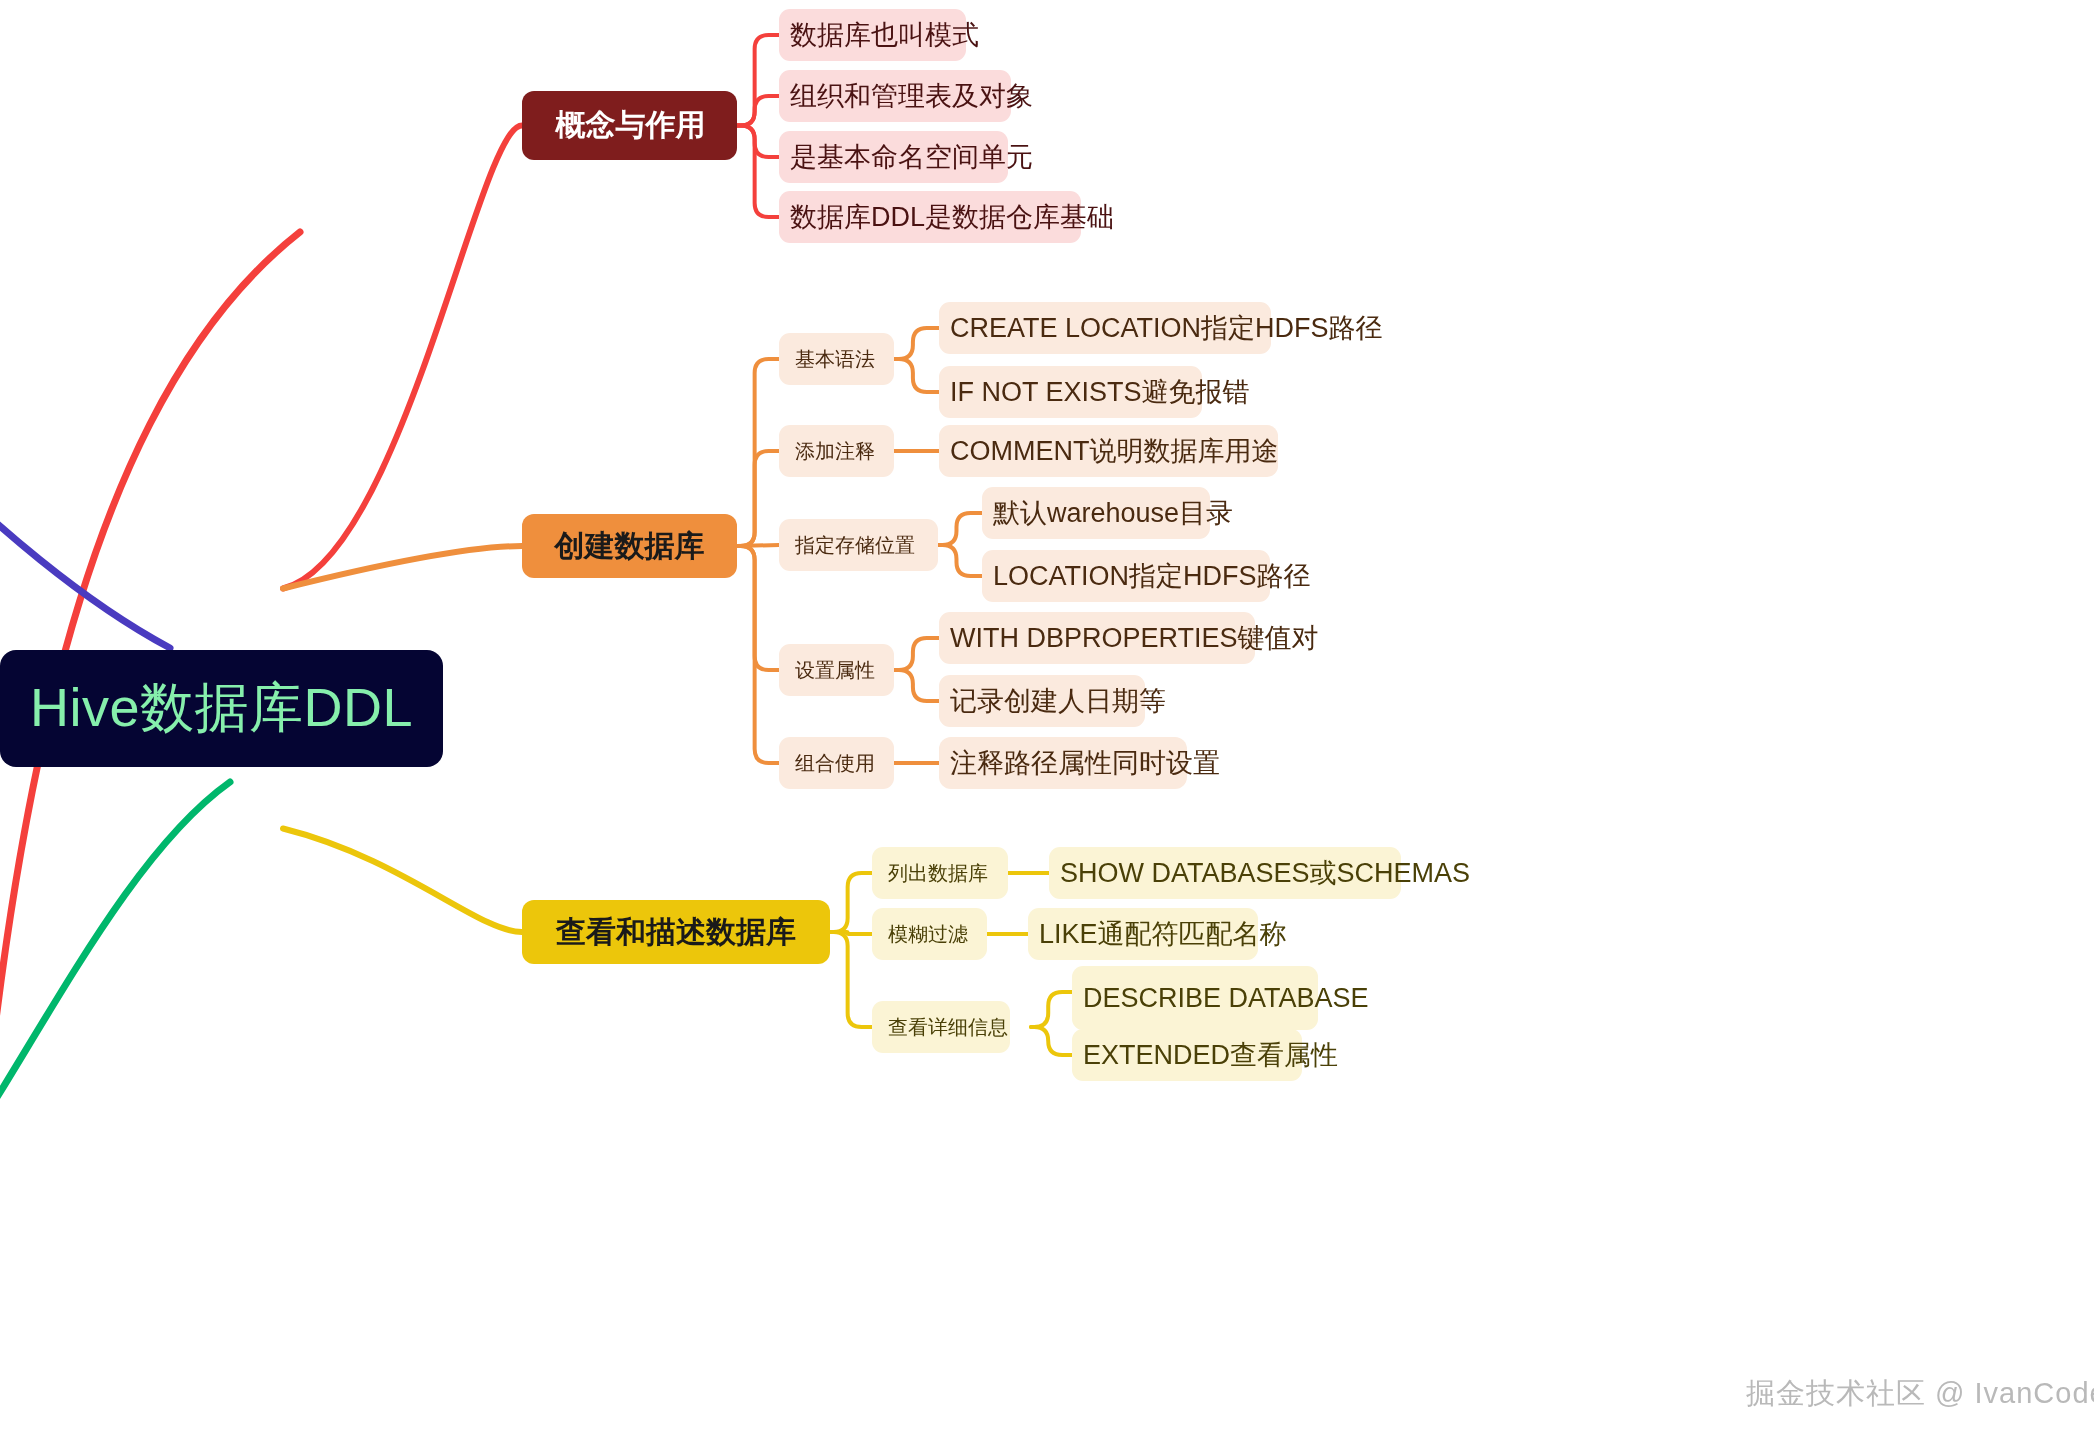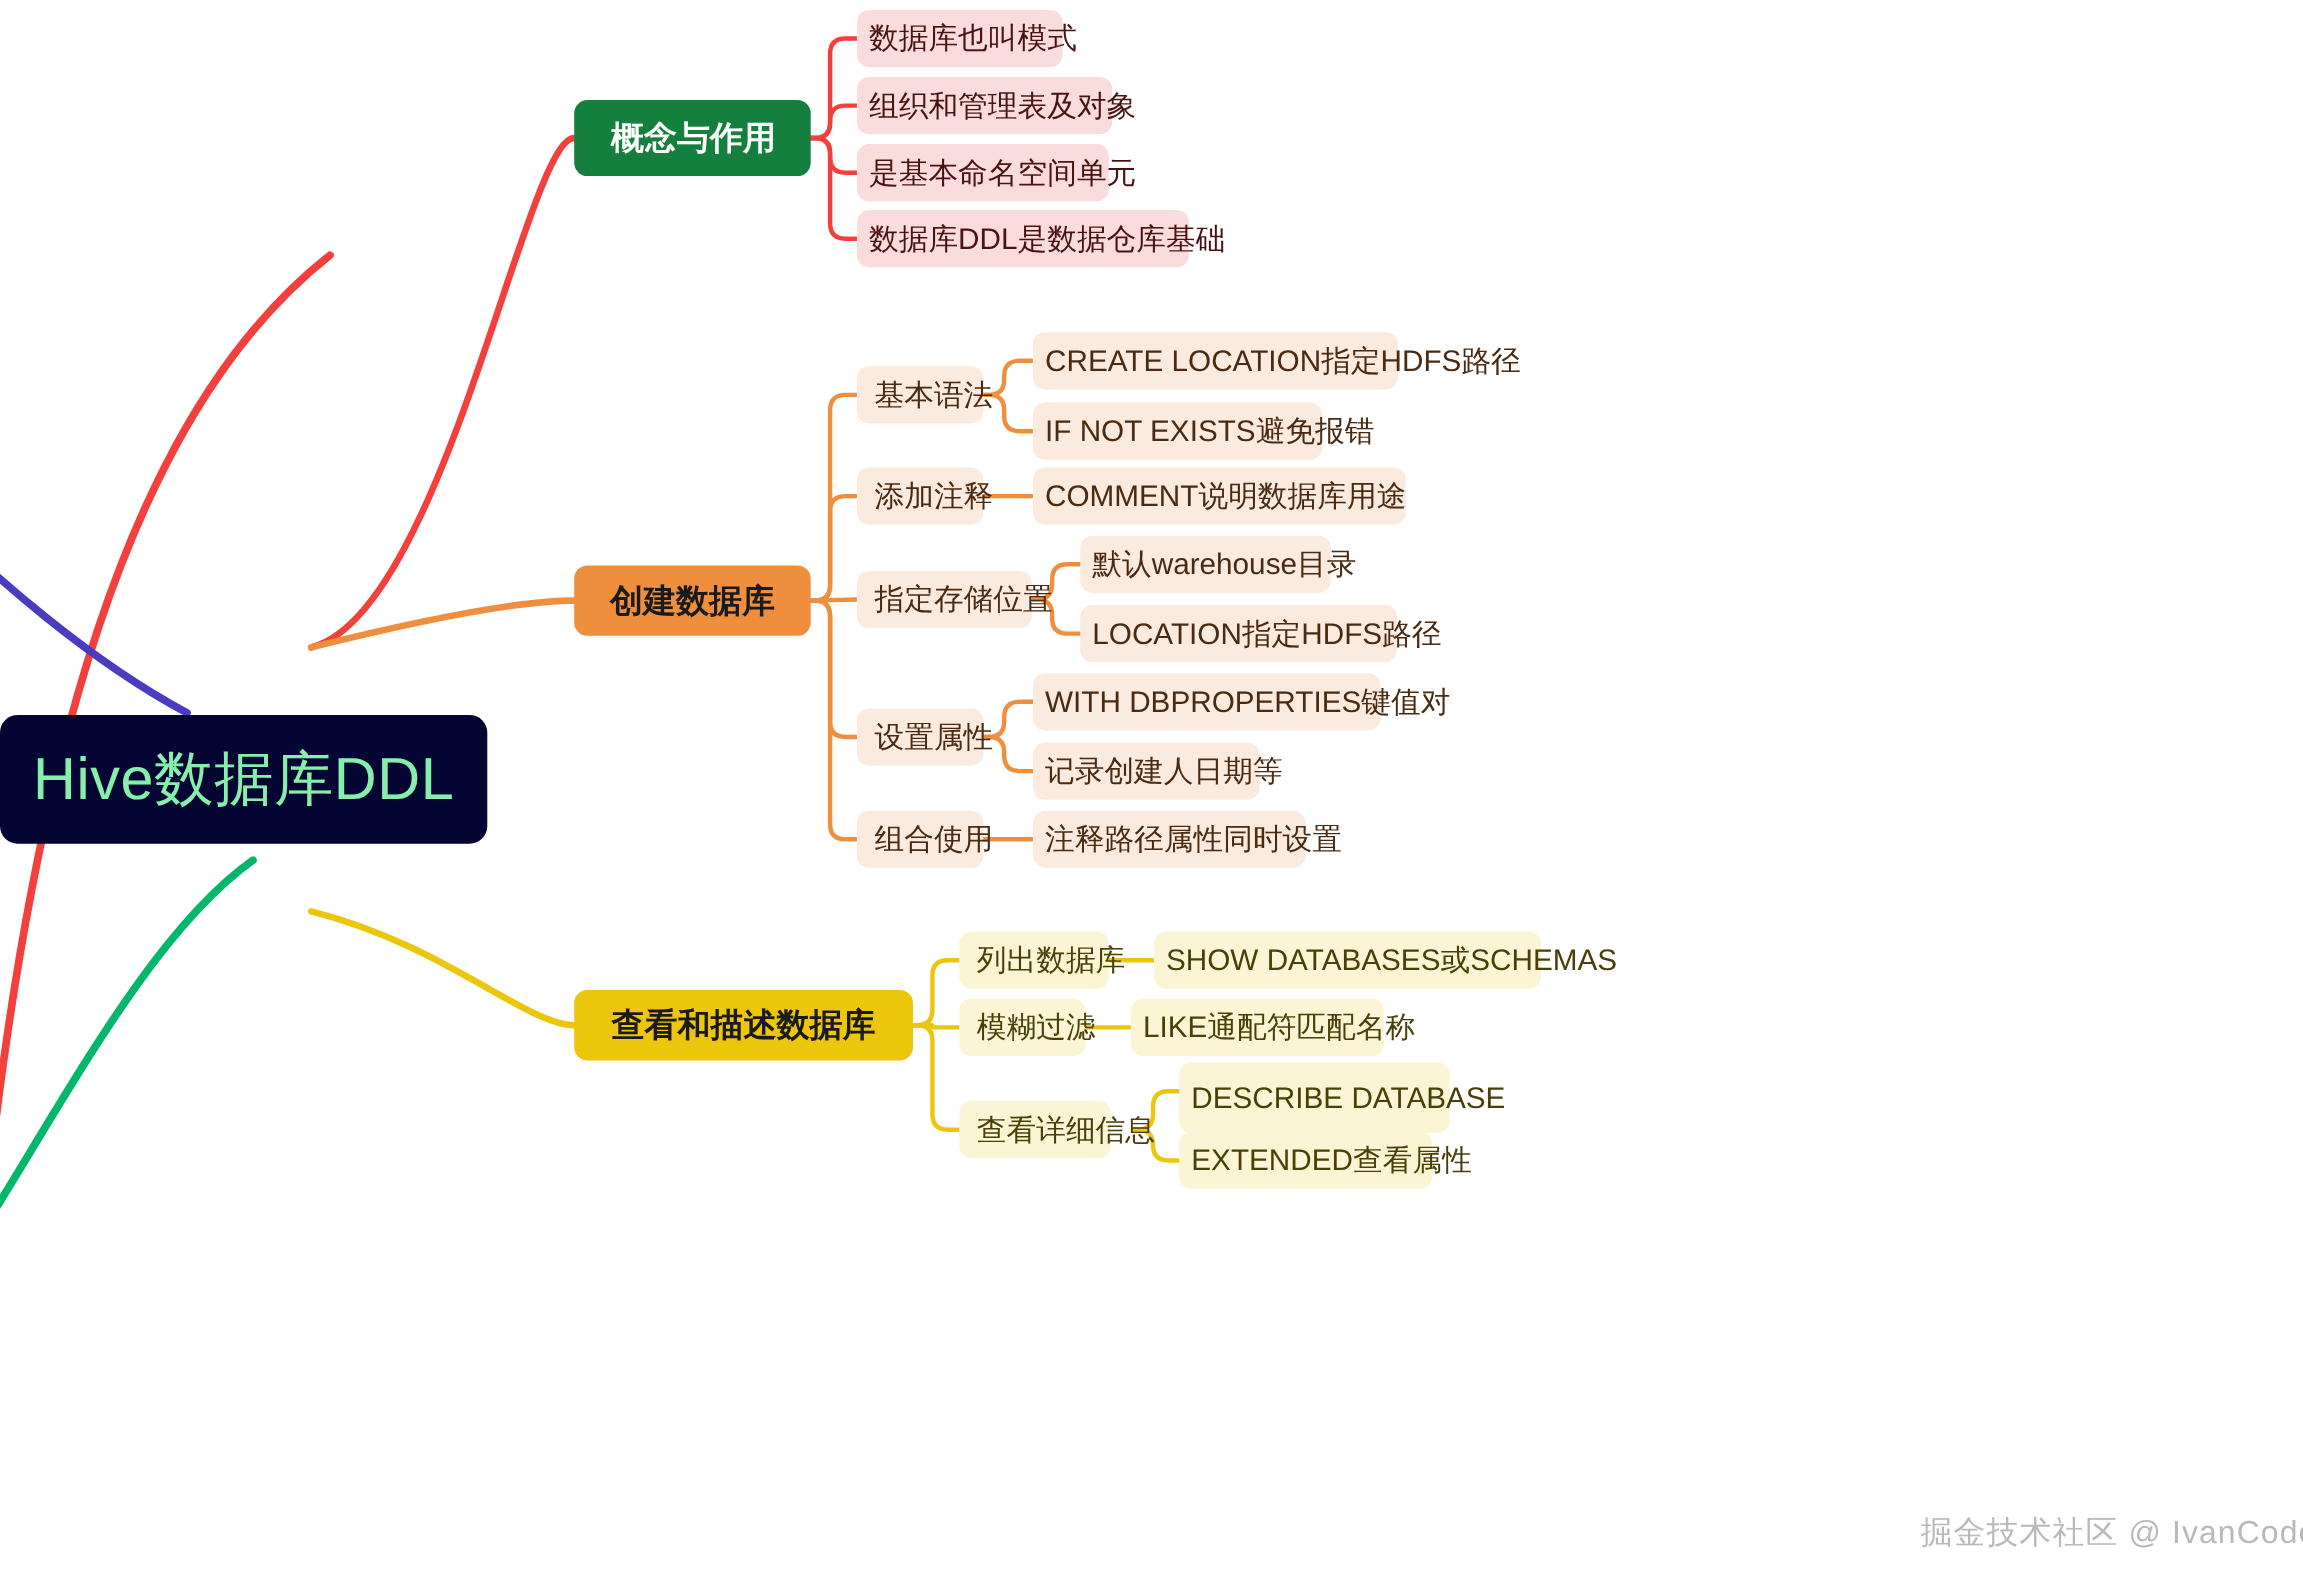--- a/index.html
+++ b/index.html
@@ -47,7 +47,7 @@
     padding: 0 22px;
     justify-content: center;
   }
-  .node-l1.red    { background: #15803d; color: #ffffff; padding-left: 24px; }
+  .node-l1.red    { background: #7f1d1d; color: #ffffff; padding-left: 24px; }
   .node-l1.orange { background: #ef8f3d; color: #1a1a1a; }
   .node-l1.yellow { background: #ecc60b; color: #1a1a1a; }
   .node-l2 {

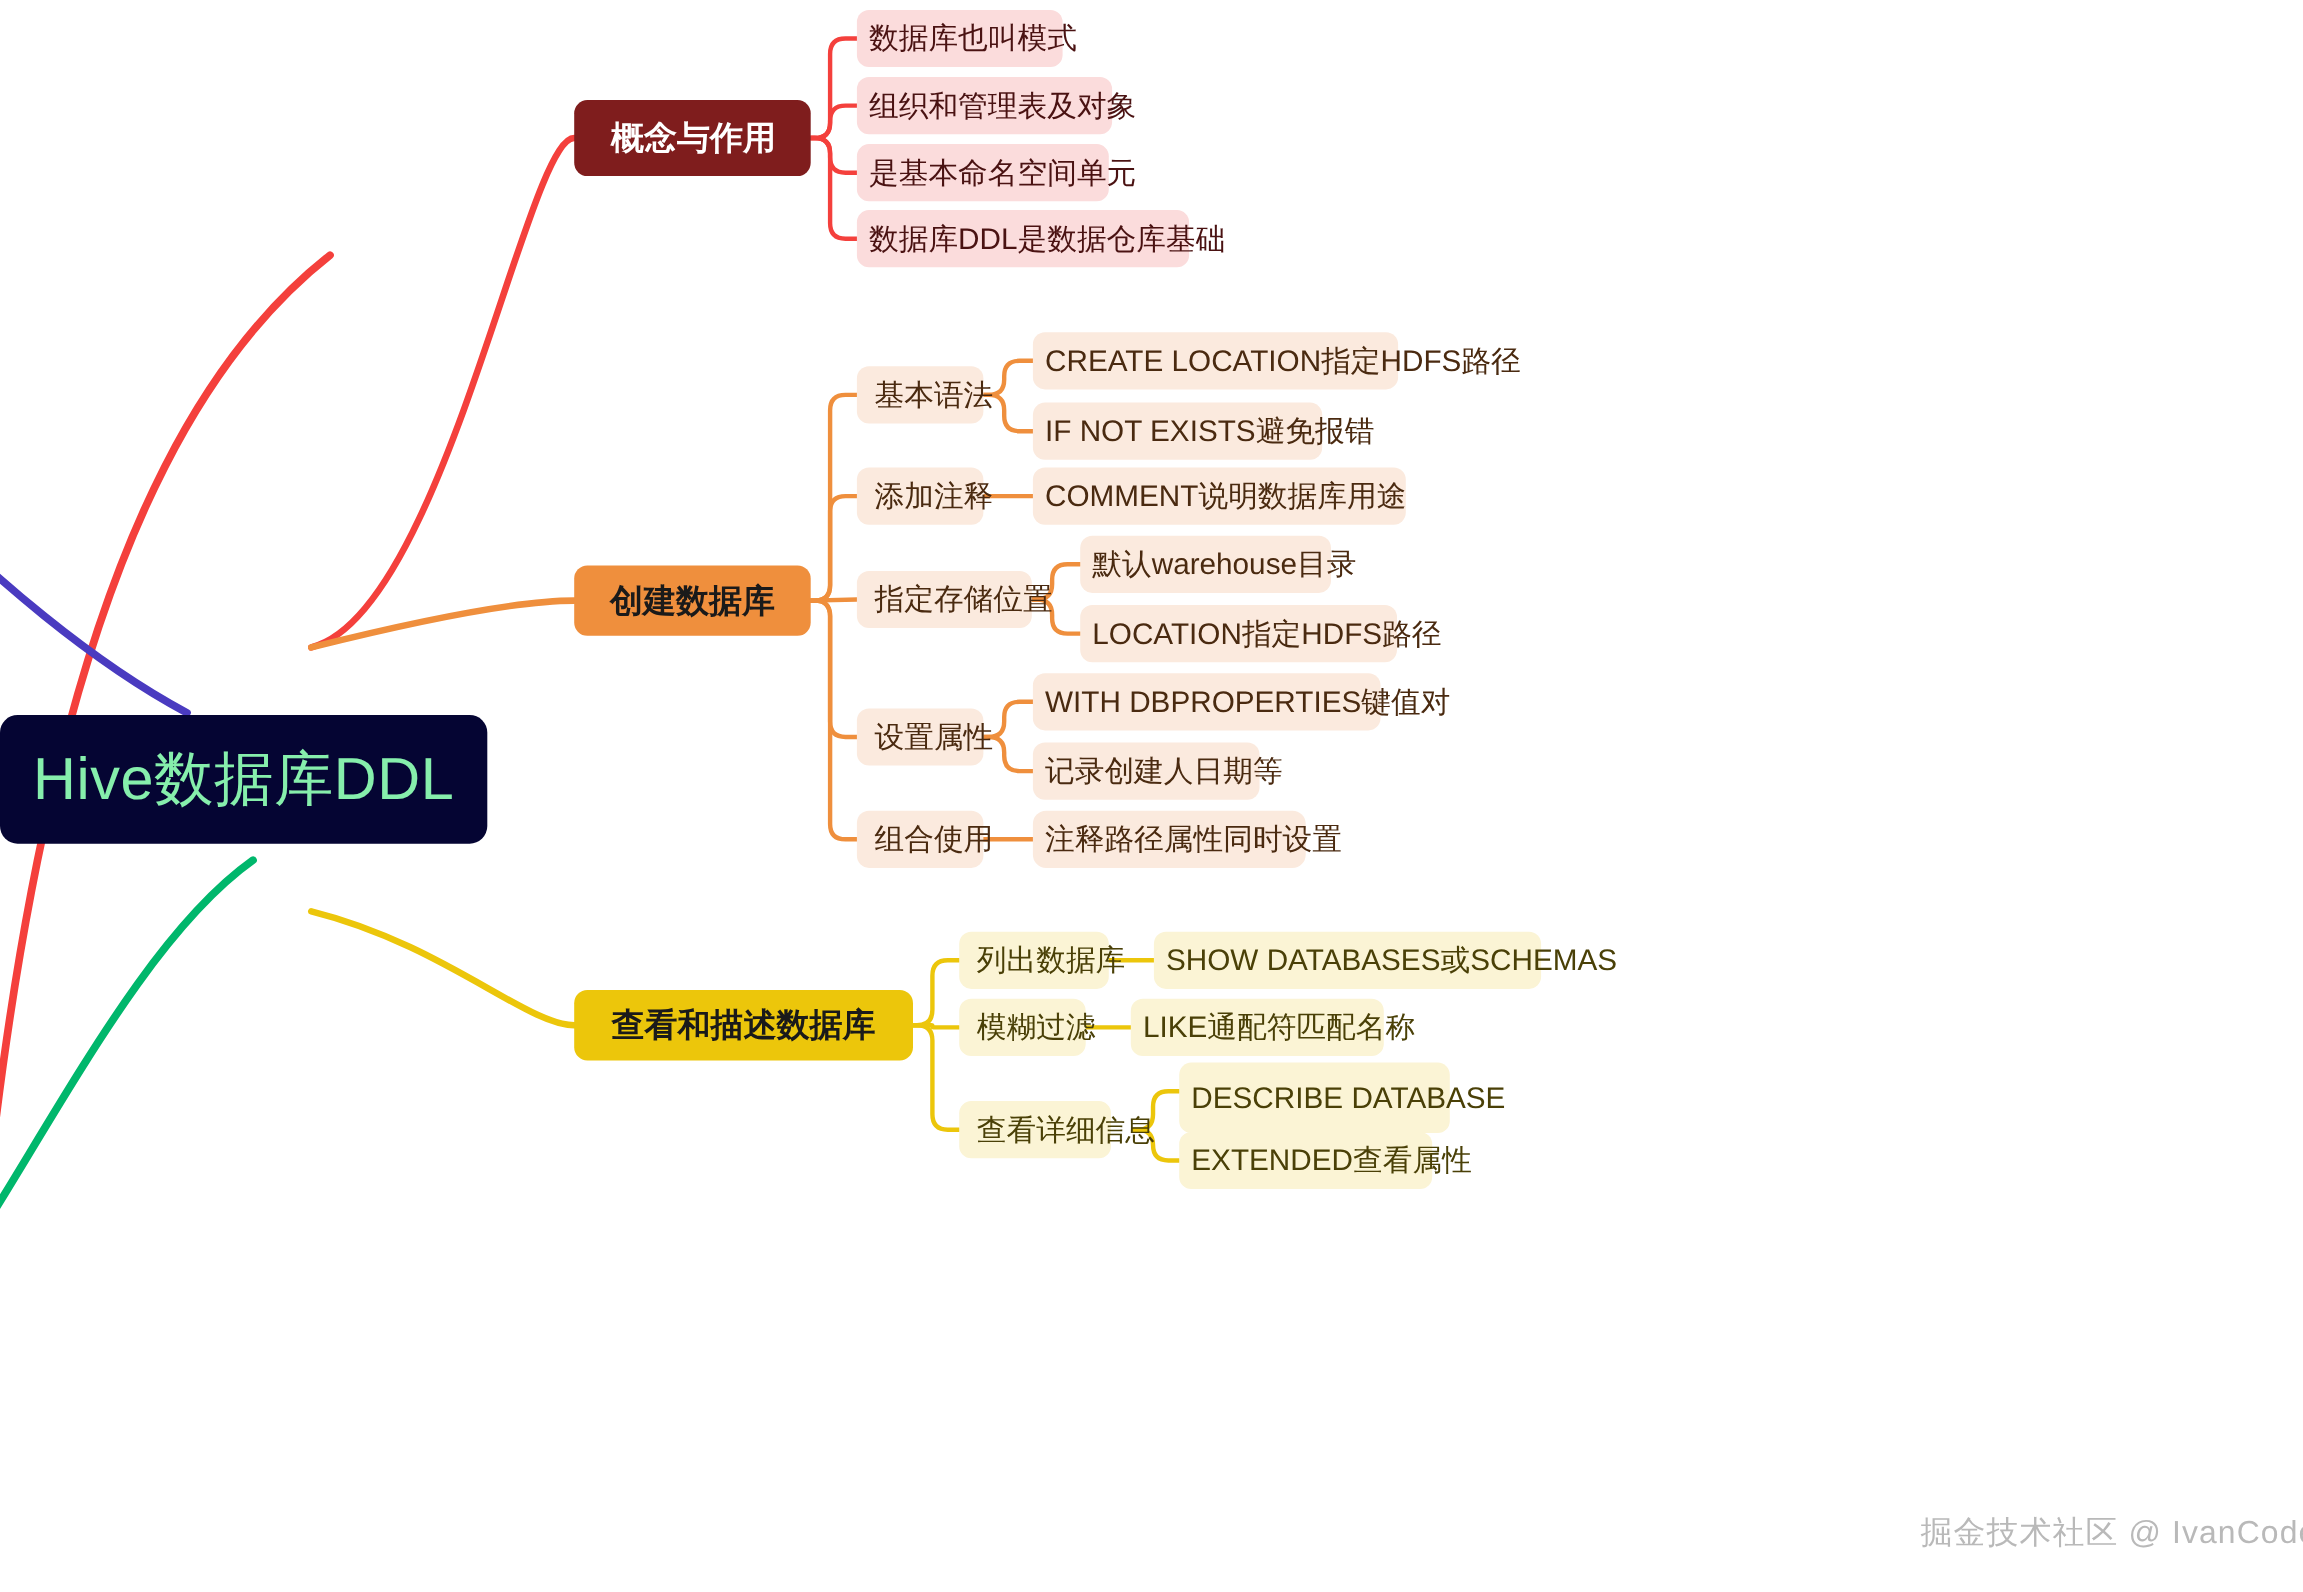--- a/index.html
+++ b/index.html
@@ -52,7 +52,7 @@
   .node-l1.yellow { background: #ecc60b; color: #1a1a1a; }
   .node-l2 {
     border-radius: 11px;
-    font-size: 27px;
+    font-size: 20px;
     padding: 0 16px;
     text-align: center;
   }

